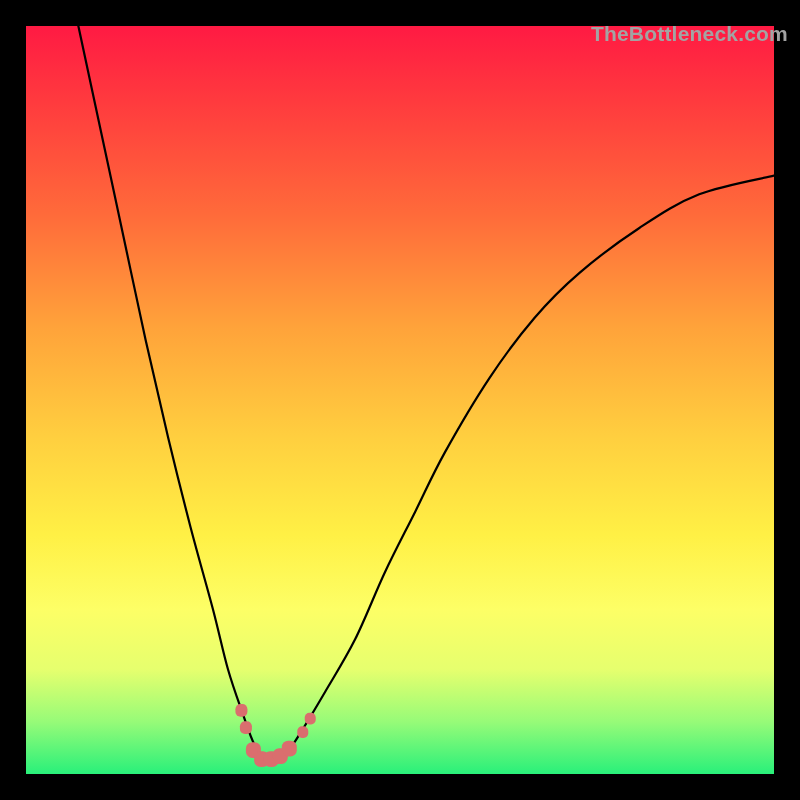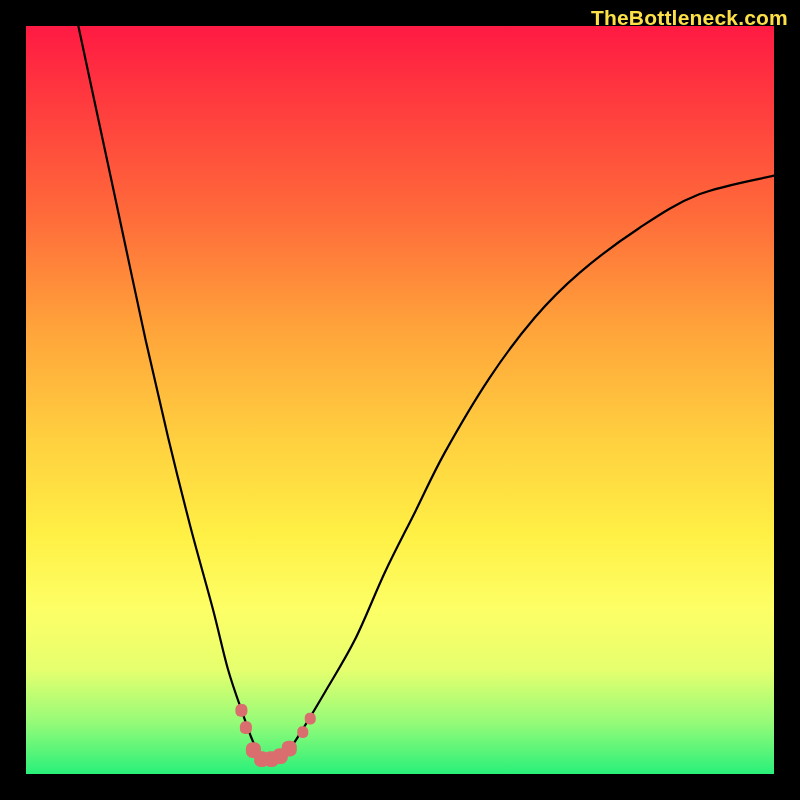--- a/index.html
+++ b/index.html
@@ -27,9 +27,9 @@
 
   .watermark {
     position: absolute;
-    top: 6px;
+    top: 22px;
     right: 12px;
-    color: #fde047;
+    color: #a3a3a3;
     font-size: 21px;
     font-weight: 600;
     letter-spacing: 0.2px;

